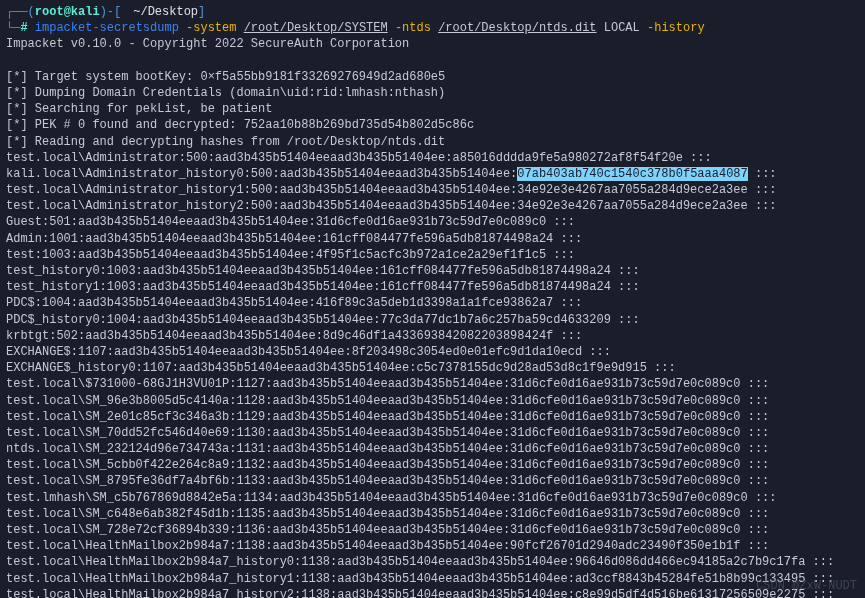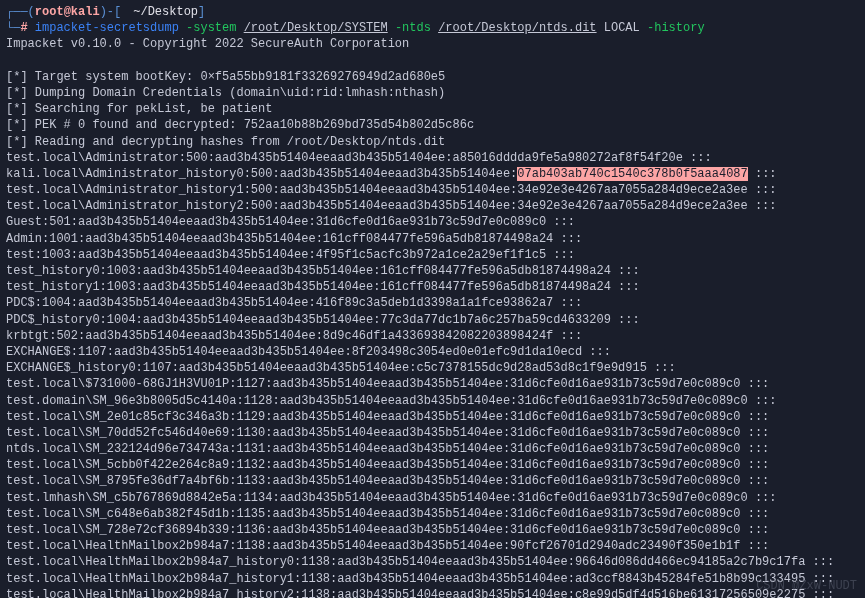--- a/index.html
+++ b/index.html
@@ -25,7 +25,7 @@
       color: #5b91d6;
     }
     .prompt-user {
-      color: #fca5a5;
+      color: #5eead4;
       font-weight: bold;
     }
     .prompt-sep {

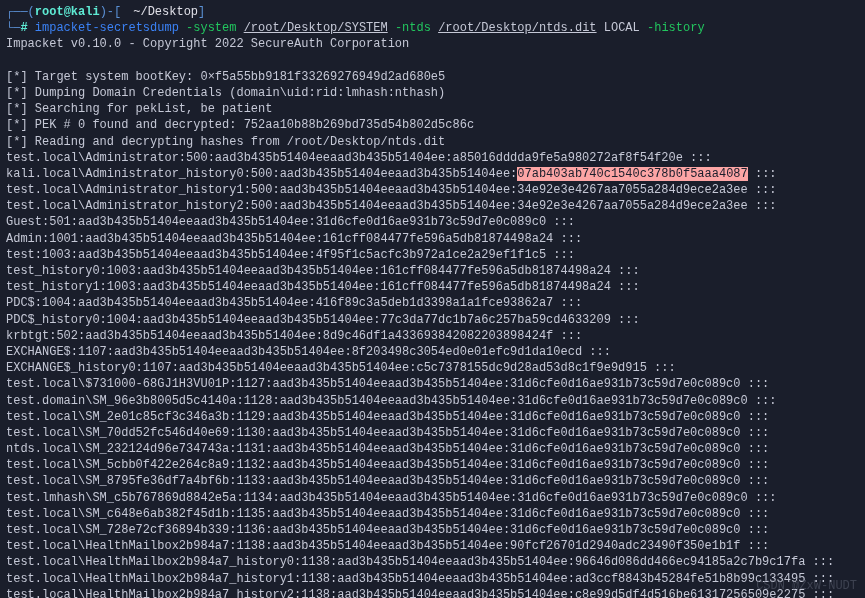--- a/index.html
+++ b/index.html
@@ -39,7 +39,7 @@
       color: #3b82f6;
     }
     .cmd-flag {
-      color: #22c55e;
+      color: #eab308;
     }
     .cmd-path {
       color: #c5c8d6;

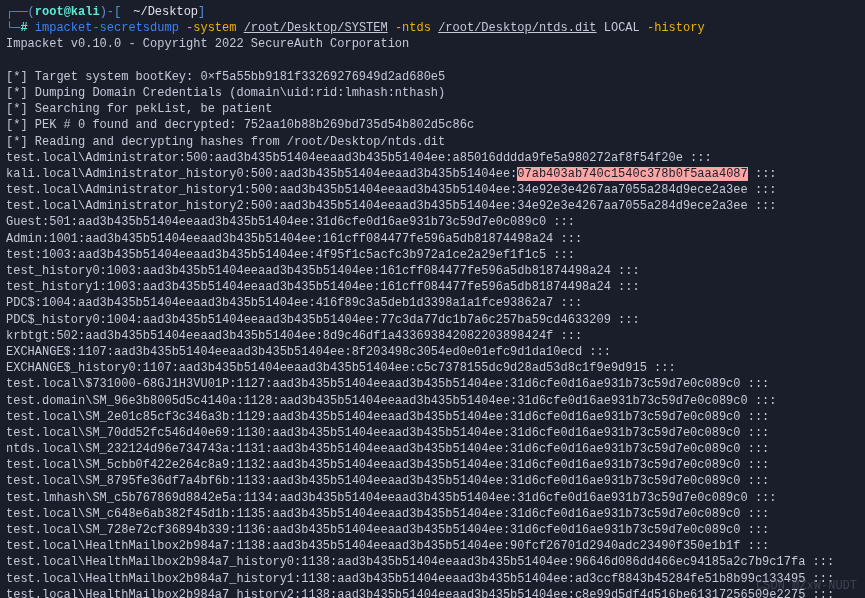--- a/index.html
+++ b/index.html
@@ -53,7 +53,7 @@
       overflow: hidden;
     }
     .highlighted {
-      background: #fca5a5;
+      background: #7dd3fc;
       color: #1a1e2b;
     }
     .watermark {

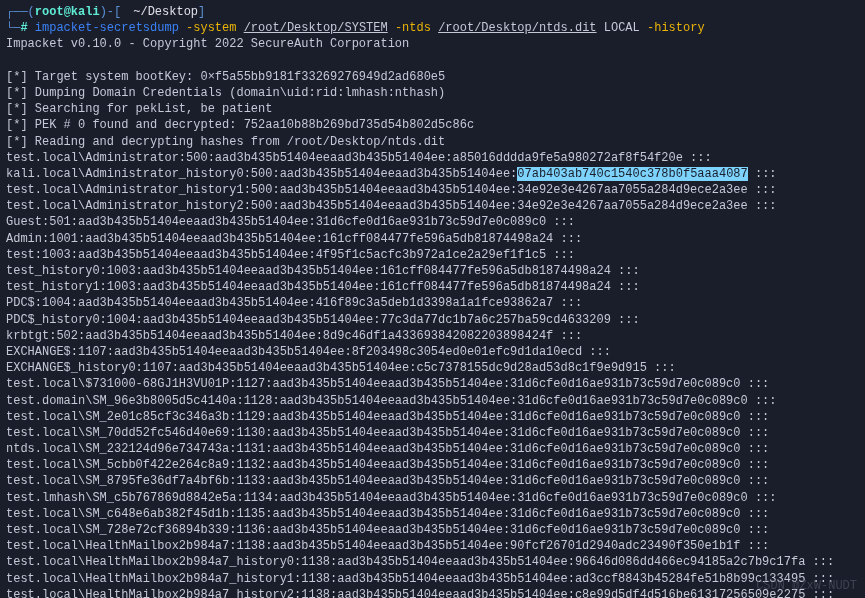--- a/index.html
+++ b/index.html
@@ -109,7 +109,7 @@
 <div class="line">EXCHANGE$:1107:aad3b435b51404eeaad3b435b51404ee:8f203498c3054ed0e01efc9d1da10ecd :::</div>
 <div class="line">EXCHANGE$_history0:1107:aad3b435b51404eeaad3b435b51404ee:c5c7378155dc9d28ad53d8c1f9e9d915 :::</div>
 <div class="line">test.local\$731000-68GJ1H3VU01P:1127:aad3b435b51404eeaad3b435b51404ee:31d6cfe0d16ae931b73c59d7e0c089c0 :::</div>
-<div class="line">test.domain\SM_96e3b8005d5c4140a:1128:aad3b435b51404eeaad3b435b51404ee:31d6cfe0d16ae931b73c59d7e0c089c0 :::</div>
+<div class="line">test.local\SM_96e3b8005d5c4140a:1128:aad3b435b51404eeaad3b435b51404ee:31d6cfe0d16ae931b73c59d7e0c089c0 :::</div>
 <div class="line">test.local\SM_2e01c85cf3c346a3b:1129:aad3b435b51404eeaad3b435b51404ee:31d6cfe0d16ae931b73c59d7e0c089c0 :::</div>
 <div class="line">test.local\SM_70dd52fc546d40e69:1130:aad3b435b51404eeaad3b435b51404ee:31d6cfe0d16ae931b73c59d7e0c089c0 :::</div>
 <div class="line">ntds.local\SM_232124d96e734743a:1131:aad3b435b51404eeaad3b435b51404ee:31d6cfe0d16ae931b73c59d7e0c089c0 :::</div>

